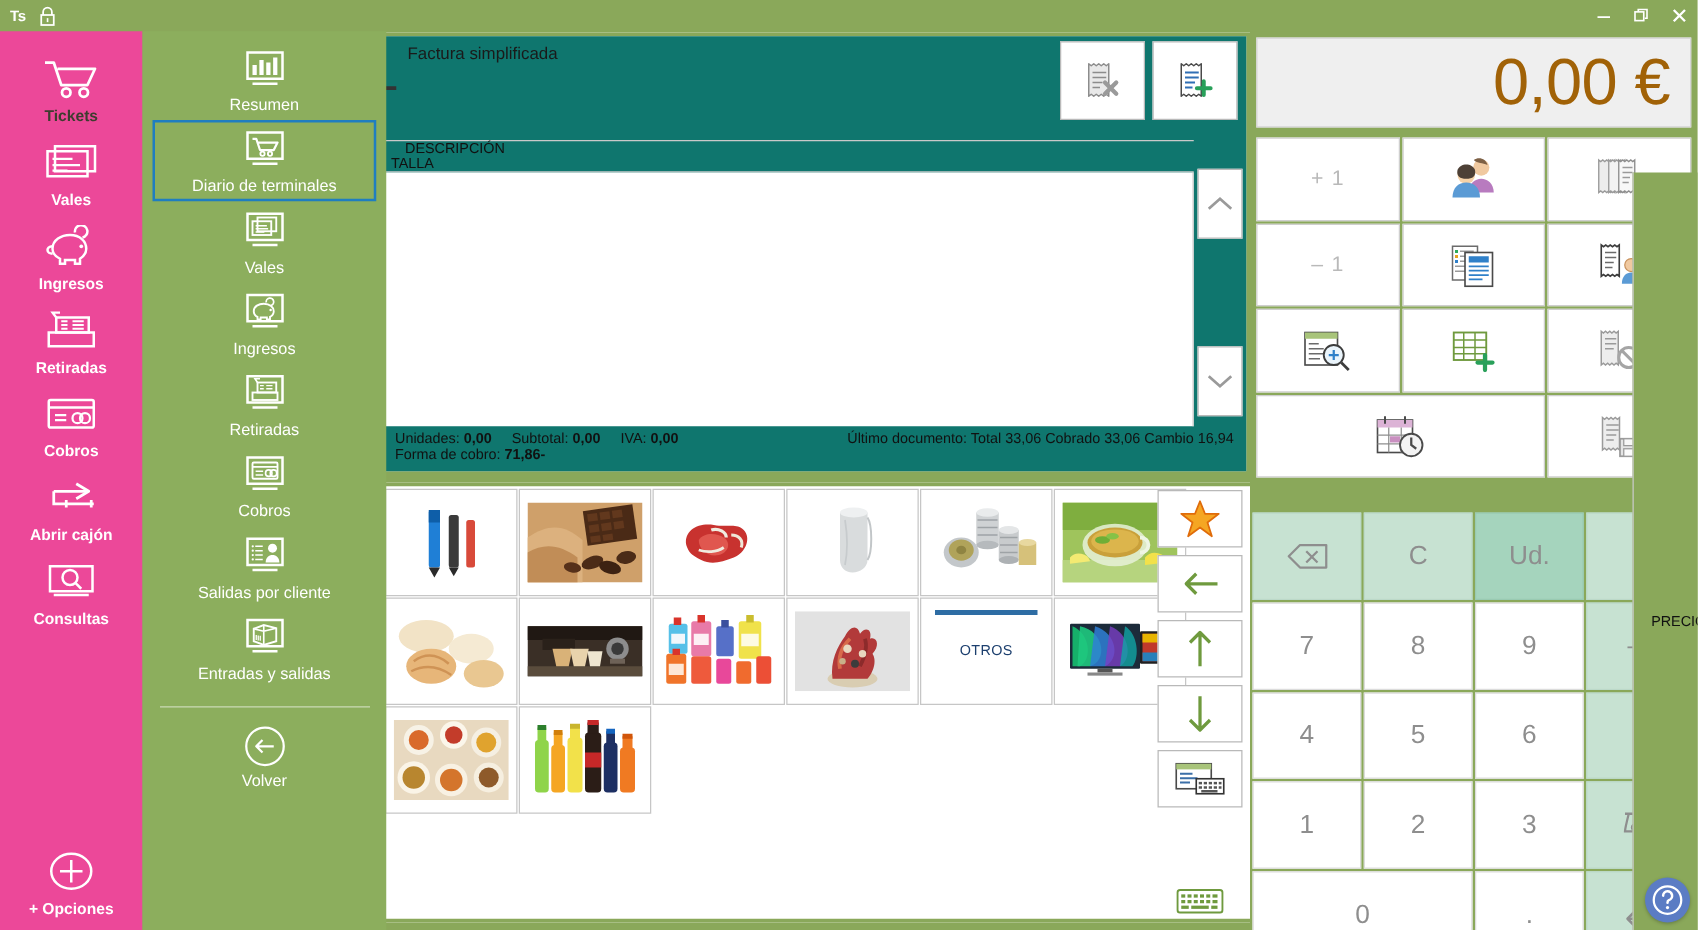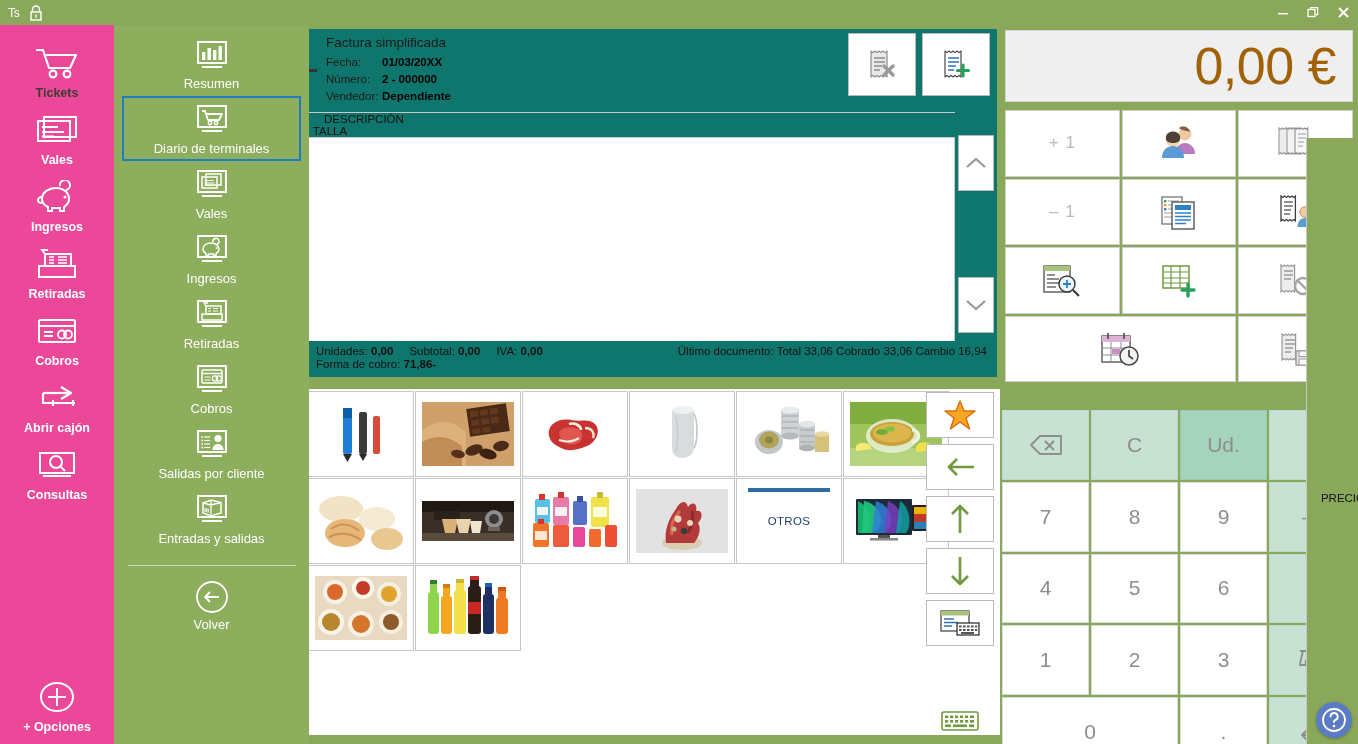--- a/index.html
+++ b/index.html
@@ -23,7 +23,7 @@
   }
   .tb-left { display: flex; align-items: center; gap: 10px; padding-left: 8px; }
   .tb-ts {
-    color: #ffffff; font-size: 12px; font-weight: normal;
+    color: #ffffff; font-size: 12px; font-weight: bold;
     letter-spacing: -0.3px;
   }
   .tb-lock { display: block; }

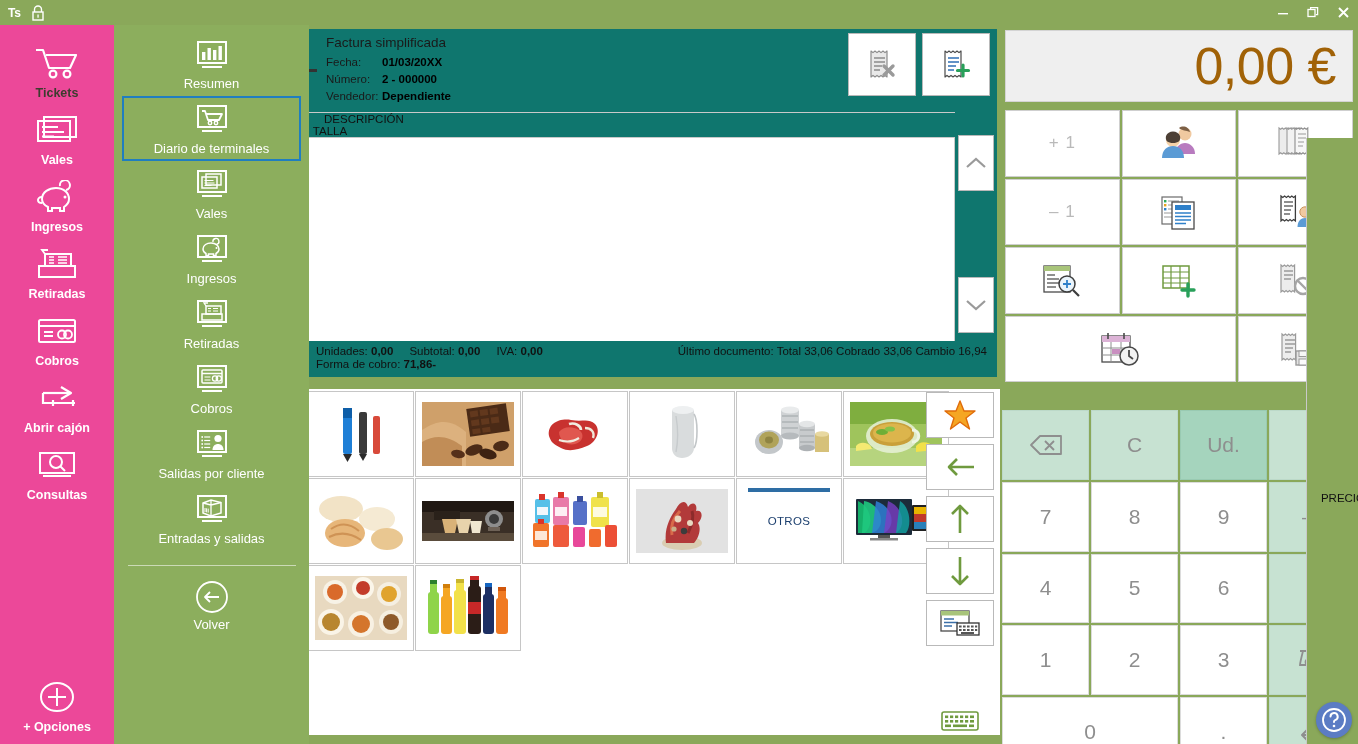--- a/index.html
+++ b/index.html
@@ -550,20 +550,6 @@
         <div class="doc-minus"></div>
         <div class="doc-title">Factura simplificada</div>
         <div class="doc-fields">
-          <div class="doc-col-a">
-            <div class="doc-row">
-              <span class="doc-key">Fecha:</span>
-              <span class="doc-val">01/03/20XX</span>
-            </div>
-            <div class="doc-row">
-              <span class="doc-key">Número:</span>
-              <span class="doc-val">2 - 000000</span>
-            </div>
-            <div class="doc-row">
-              <span class="doc-key">Vendedor:</span>
-              <span class="doc-val">Dependiente</span>
-            </div>
-          </div>
         </div>
 
         <div class="doc-head-btns">

